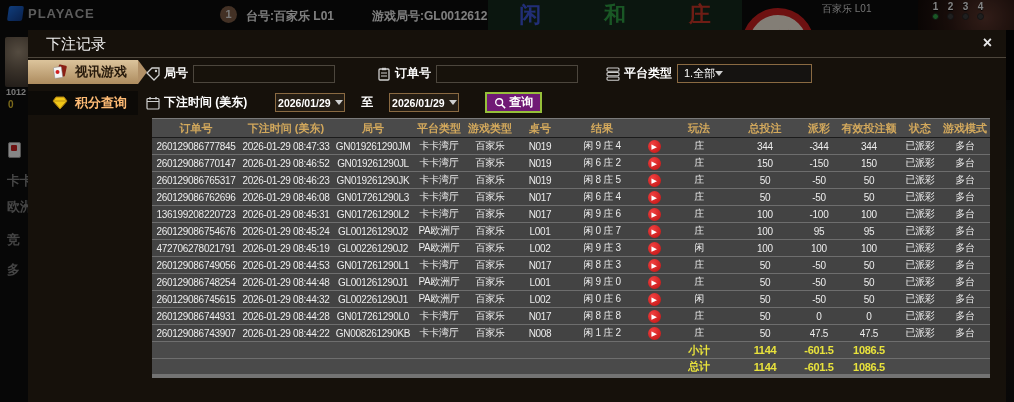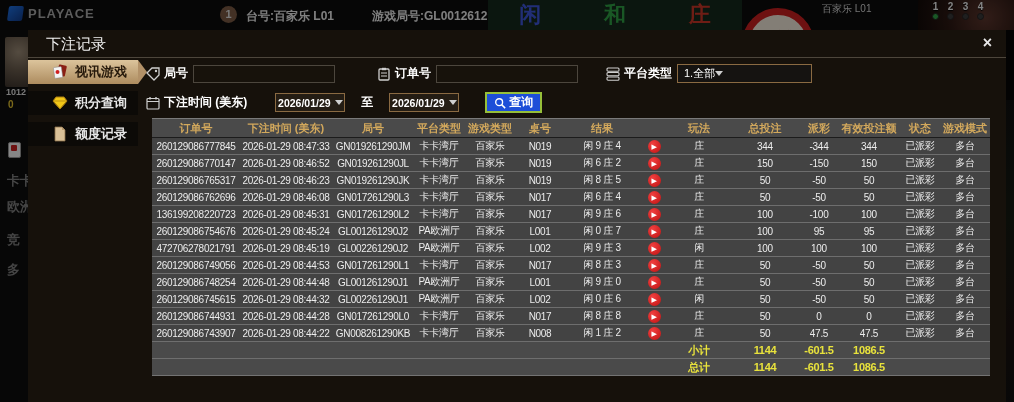--- a/index.html
+++ b/index.html
@@ -61,7 +61,7 @@
   .side-item { position:relative; height:24px; margin-bottom:7px; display:flex; align-items:center; gap:7px;
                padding-left:24px; background:#0c0a07; color:#cdb astra; }
   .side-item { color:#cdb astra; }
-  .side-label { font-size:13px; font-weight:bold; color:#e5e5e5; white-space:nowrap; }
+  .side-label { font-size:13px; font-weight:bold; color:#fdba74; white-space:nowrap; }
   .side-item.active { background:linear-gradient(#dcc49c,#ad8c5f); }
   .side-item.active .side-label { color:#26190b; }
   .side-item.active::after { content:""; position:absolute; right:-9px; top:50%; margin-top:-12px;

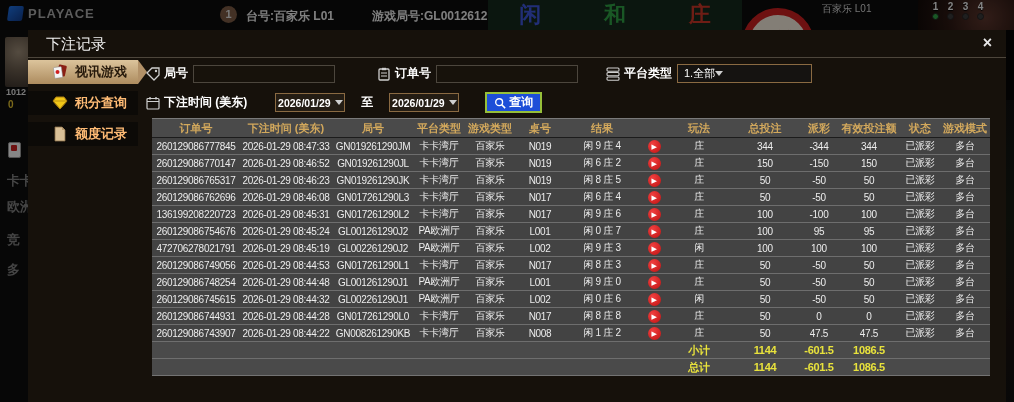--- a/index.html
+++ b/index.html
@@ -86,7 +86,7 @@
              font-weight:bold; display:flex; align-items:center; justify-content:center; gap:4px; cursor:pointer; }
   .to-label { color:#fff; font-size:12px; font-weight:bold; margin:0 16px; }
   .db1 { margin-left:28px; }
-  .search-btn { margin-left:26px; height:21px; padding:0 7px; background:#1d4ed8; border:2px solid #96bf3a;
+  .search-btn { margin-left:26px; height:21px; padding:0 7px; background:#701a75; border:2px solid #96bf3a;
                 color:#fff; font-size:12px; font-weight:bold; display:flex; align-items:center; gap:3px; cursor:pointer; }
   .search-btn svg { width:12px; height:12px; }
 

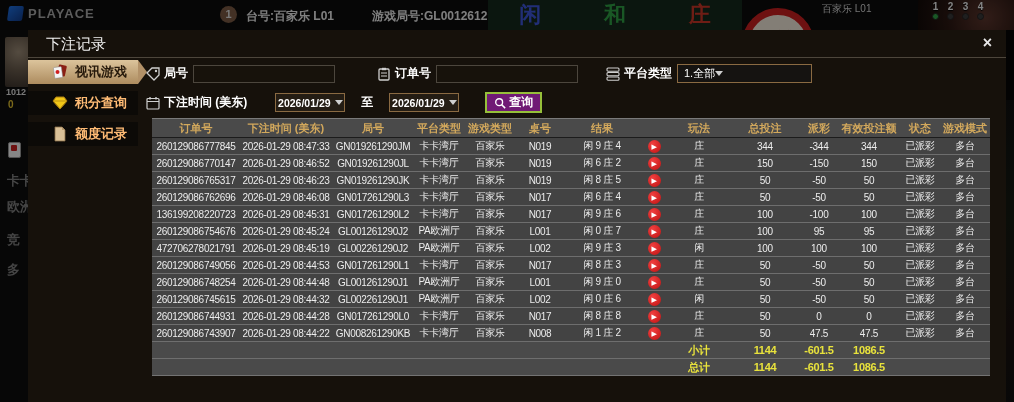--- a/index.html
+++ b/index.html
@@ -181,13 +181,6 @@
           <polyline points="1,6 15,6 8,14 1,6" fill="none" stroke="#a87d10" stroke-width="0.7"></polyline>
         </svg>
         <span class="side-label">积分查询</span>
-      </div>
-      <div class="side-item">
-        <svg class="side-icon" viewBox="0 0 16 16">
-          <path d="M3,1 h7 l3,3 v11 h-10 z" fill="#d9c097" stroke="#8a6f4a" stroke-width="0.8"></path>
-          <path d="M10,1 v3 h3 z" fill="#b89a6e"></path>
-        </svg>
-        <span class="side-label">额度记录</span>
       </div>
     </div>
 

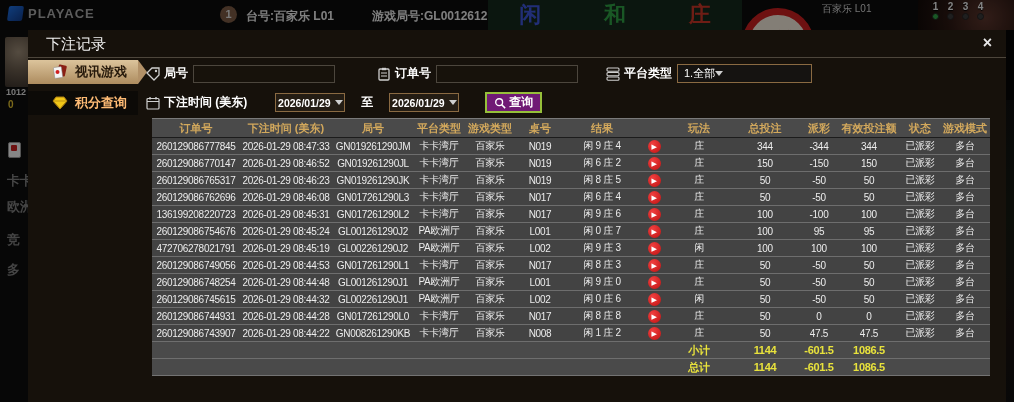--- a/index.html
+++ b/index.html
@@ -97,7 +97,7 @@
   .bet-table td { background:#434343; color:#ececec; font-size:10px; height:17px; text-align:center;
                   border-top:1px solid #6e6e6e; white-space:nowrap; overflow:hidden; letter-spacing:-0.3px; }
   .bet-table tr.sumrow td { background:#4a4a4a; color:#e8e23c; font-weight:bold; font-size:11px; height:17px; }
-  .bet-table tr:last-child td { border-bottom:1px solid #737373;margin-top:16px; }
+  .bet-table tr:last-child td { border-bottom:4px solid #737373;margin-top:16px; }
   .pay-neg { color:#45d835; } .pay-pos { color:#b5362a; } .pay-zero { color:#ececec; }
   .status-green { color:#3ecf3e; }
   .playbtn { display:inline-block; width:13px; height:13px; border-radius:50%;

